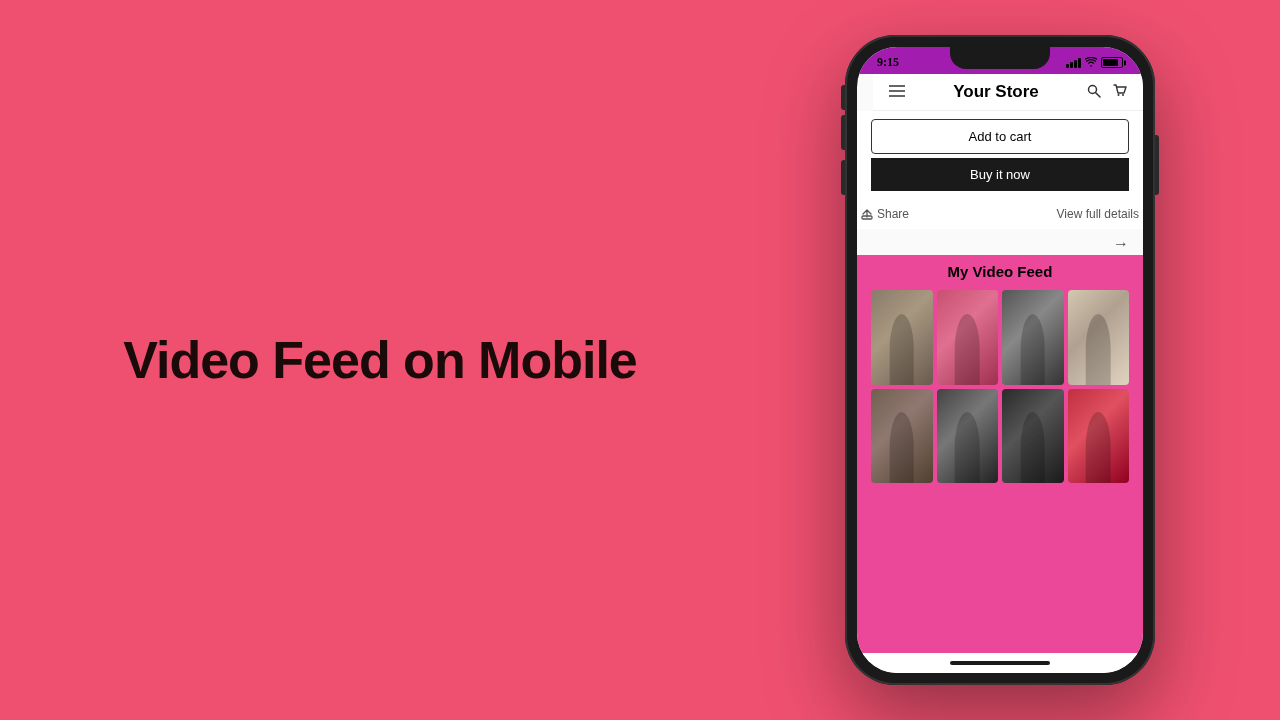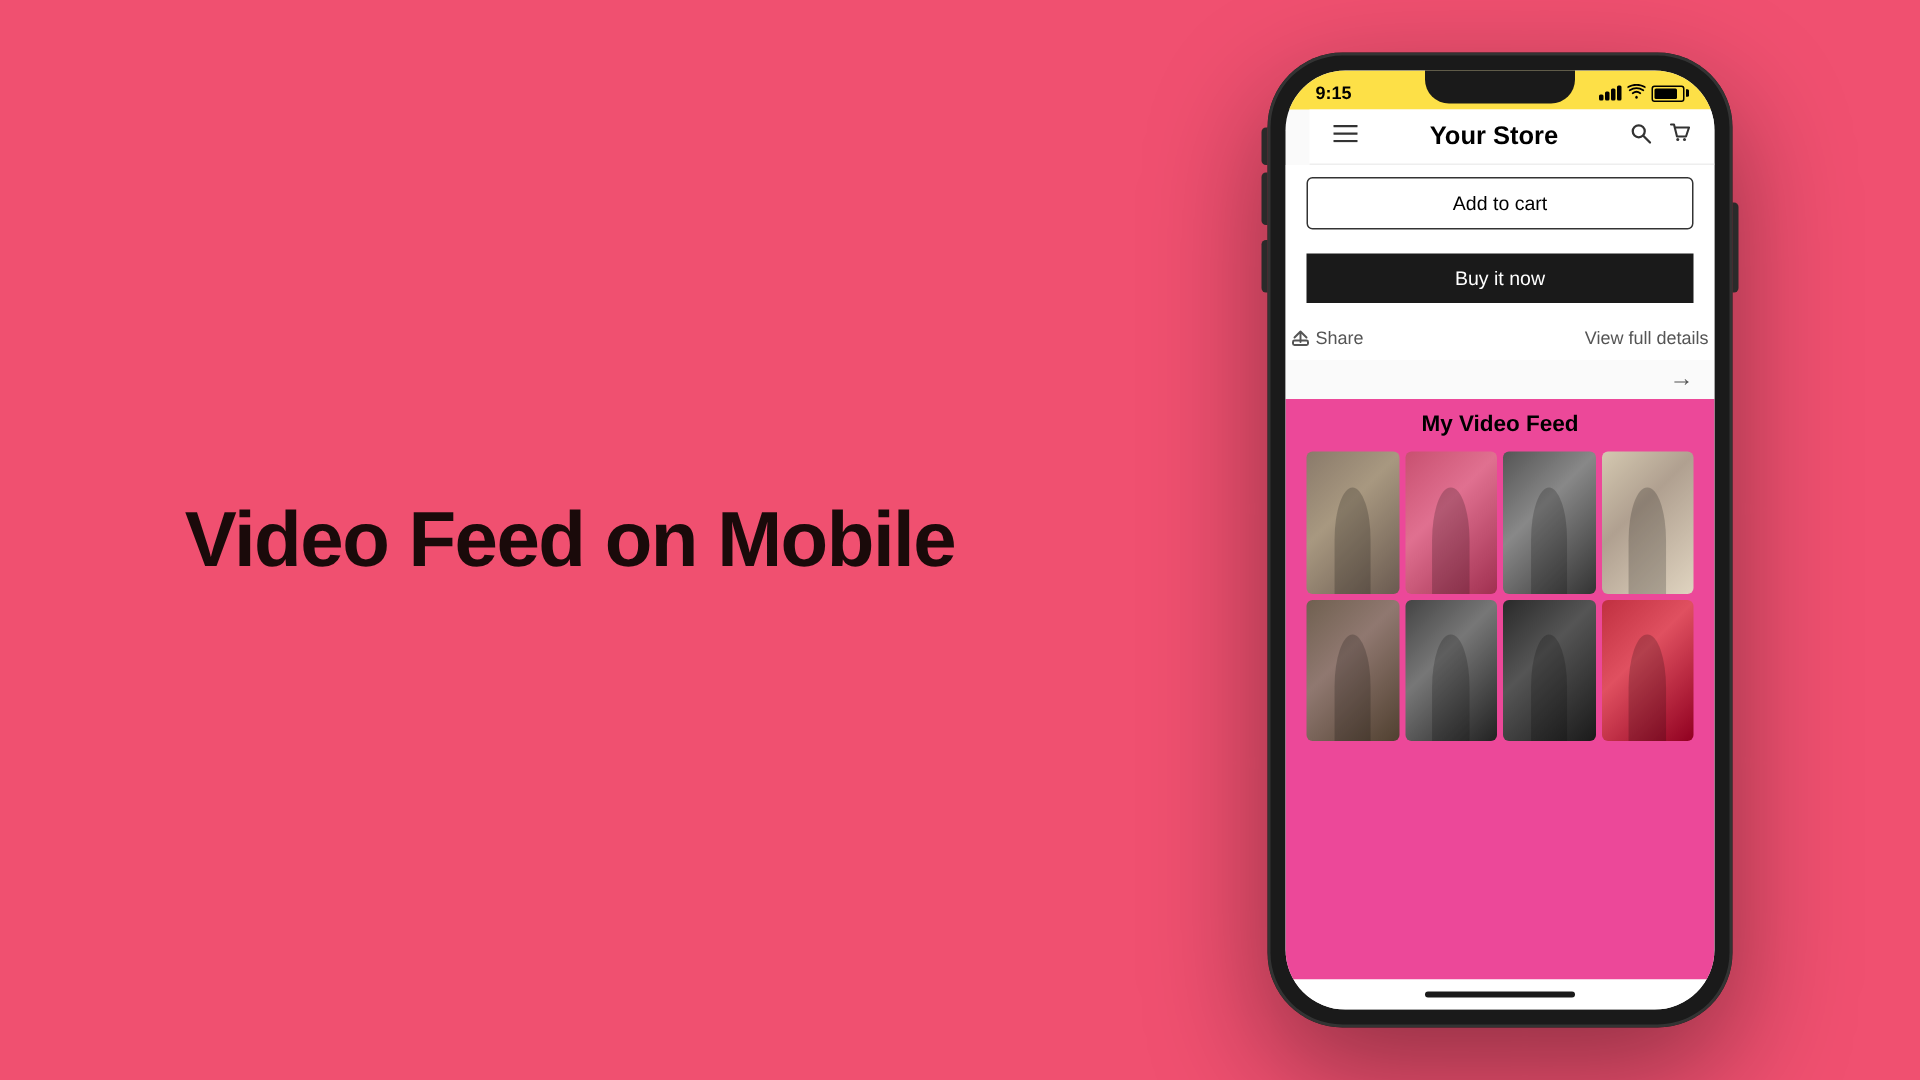--- a/index.html
+++ b/index.html
@@ -63,12 +63,13 @@
 
     
     .status-bar {
-      background: #fde047;
+      background: #a21caf;
       padding: 8px 20px 4px;
       display: flex;
       align-items: center;
       justify-content: space-between;
       flex-shrink: 0;
+      font-family: Liberation Serif, serif;
     }
 
     .status-time {

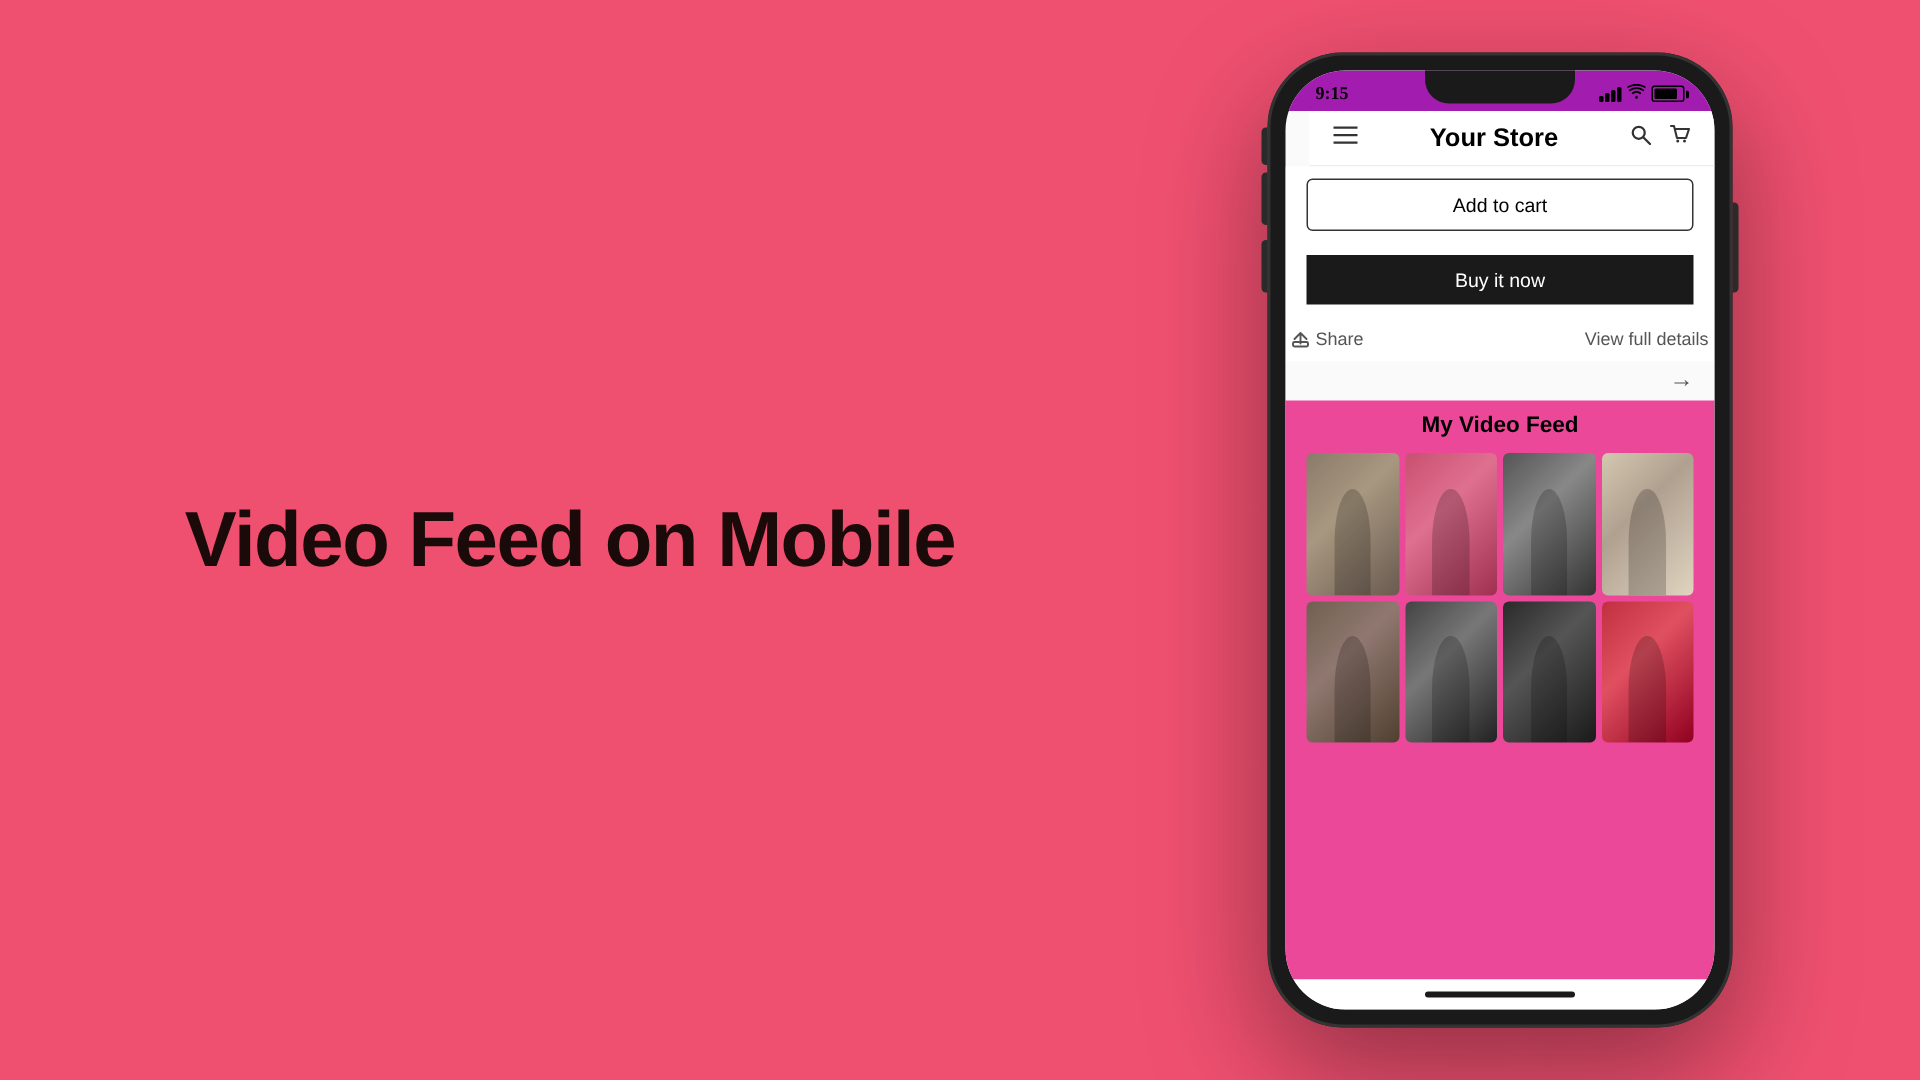--- a/index.html
+++ b/index.html
@@ -186,7 +186,7 @@
       padding: 8px 14px;
       display: flex;
       flex-direction: column;
-      gap: 16px;
+      gap: 4px;
       flex-shrink: 0;
     }
 

